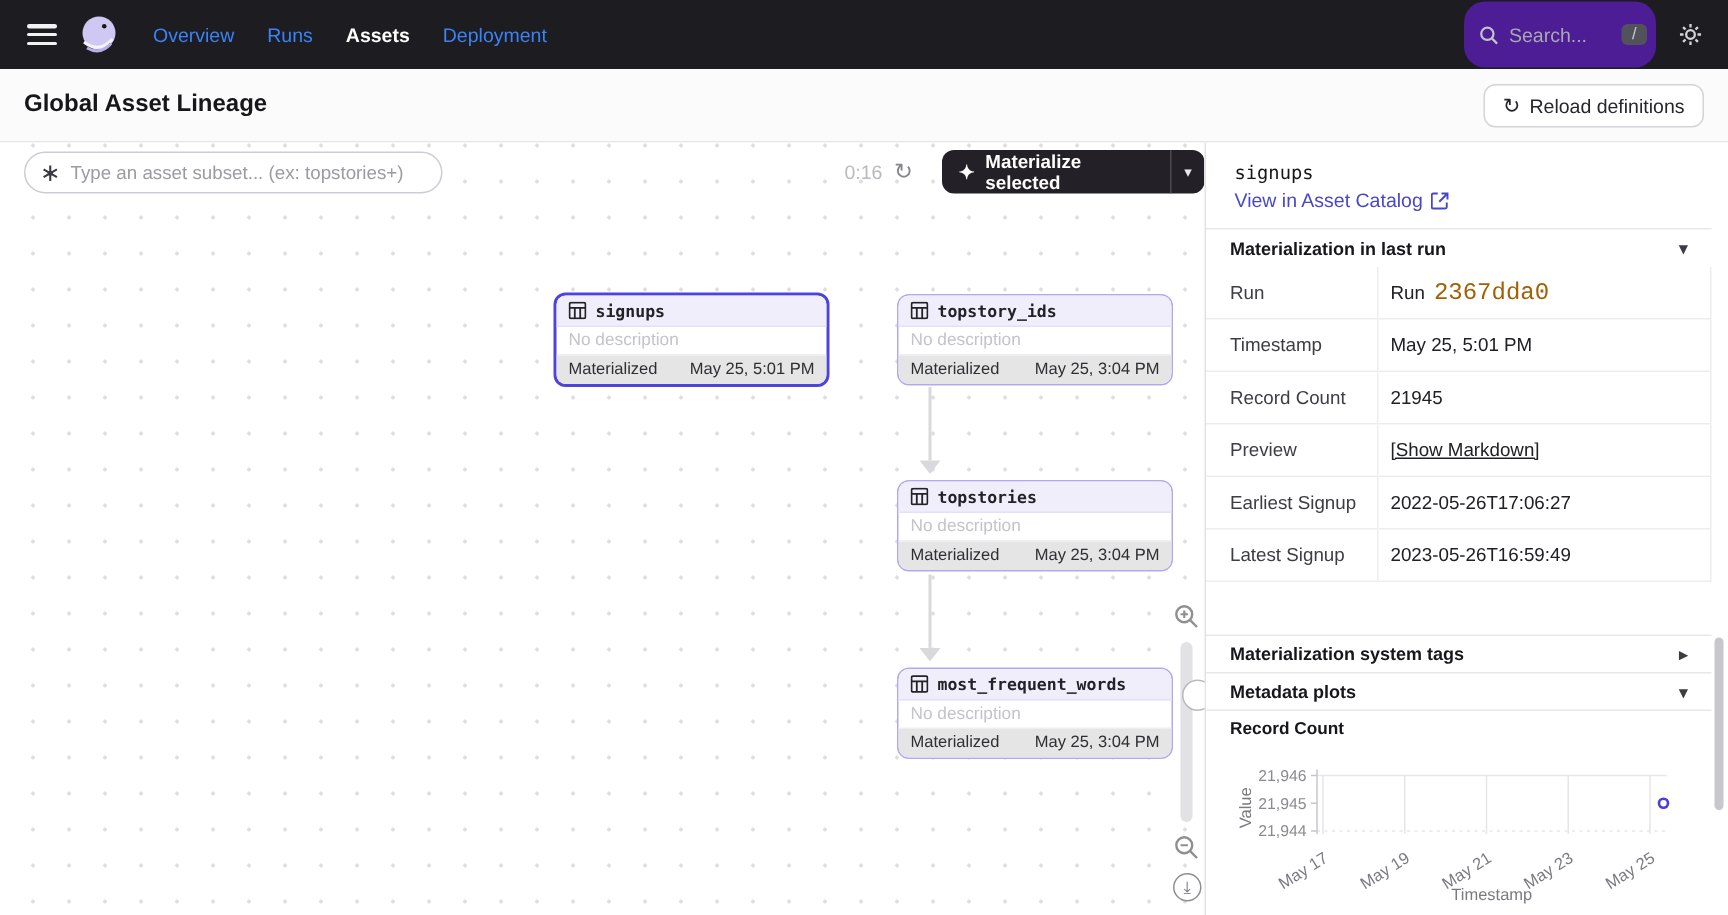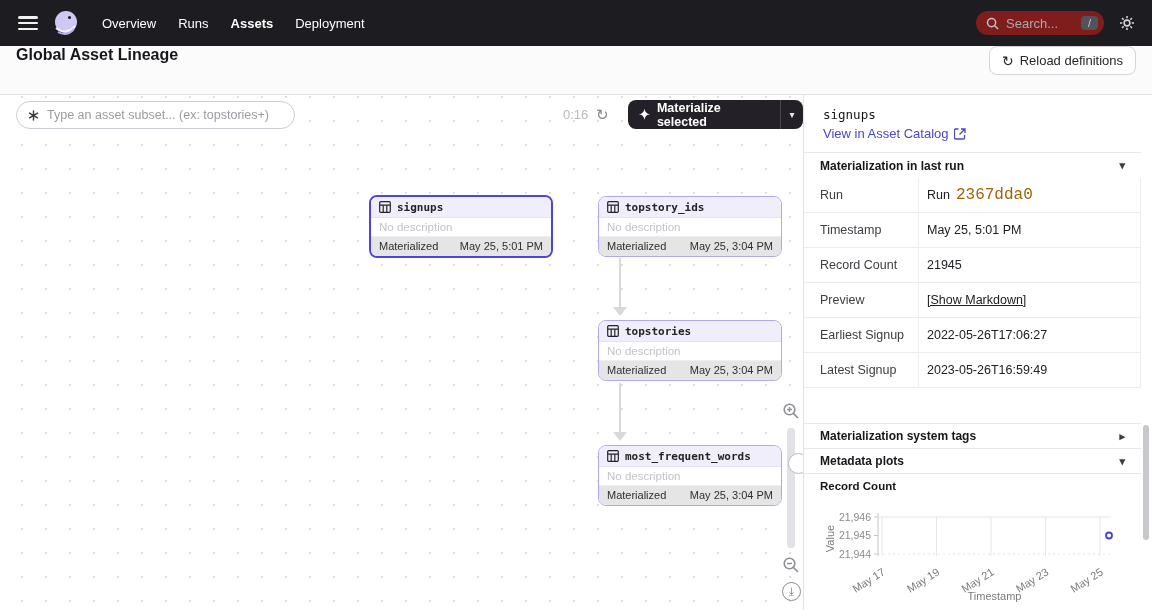--- a/index.html
+++ b/index.html
@@ -14,7 +14,7 @@
   .hamburger span { display:block; height:2.5px; background:#f2f2f2; border-radius:2px; }
   .logo { margin-left:14px; width:28px; height:28px; }
   .navlinks { display:flex; gap:22px; margin-left:22px; }
-  .navlink { font-size:13px; color:#ffffff; cursor:pointer; }
+  .navlink { font-size:13px; color:#3b82f6; cursor:pointer; }
   .navlink.active { color:#ffffff; font-weight:700; }
   .nav-right { margin-left:auto; display:flex; align-items:center; gap:14px; margin-right:16px; }
   .searchpill { display:flex; align-items:center; width:128px; height:24px; background:#7f1d1d;

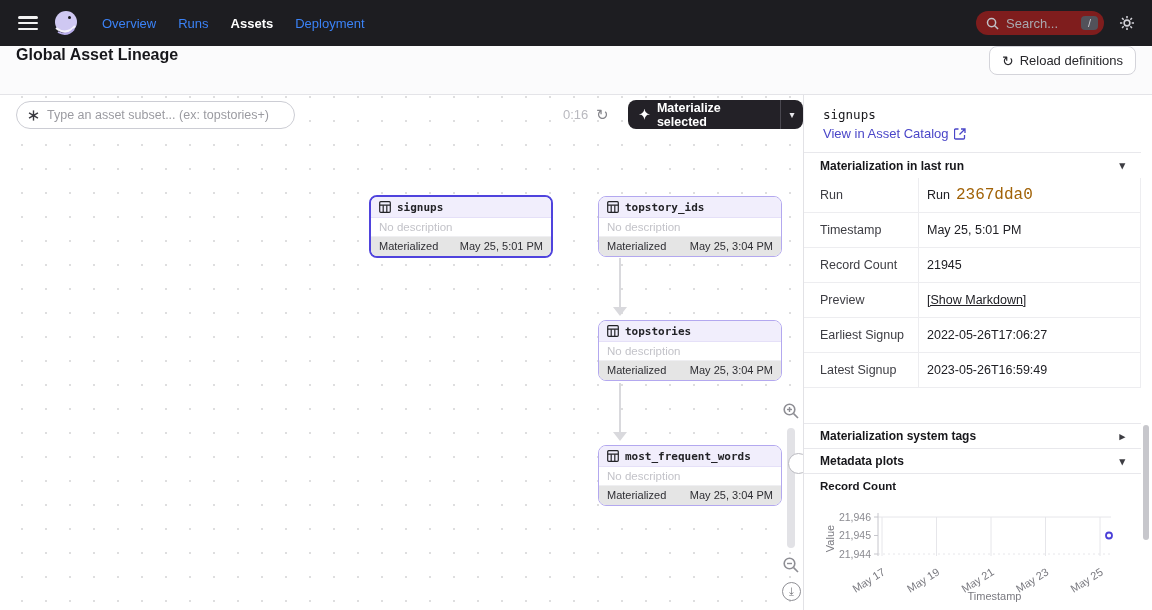--- a/index.html
+++ b/index.html
@@ -17,7 +17,7 @@
   .navlink { font-size:13px; color:#3b82f6; cursor:pointer; }
   .navlink.active { color:#ffffff; font-weight:700; }
   .nav-right { margin-left:auto; display:flex; align-items:center; gap:14px; margin-right:16px; }
-  .searchpill { display:flex; align-items:center; width:128px; height:24px; background:#7f1d1d;
+  .searchpill { display:flex; align-items:center; width:128px; height:44px; background:#4c1d95;
                 border-radius:14px; padding:0 6px 0 10px; cursor:text; }
   .searchpill .ph { color:#a9a9af; font-size:13px; margin-left:7px; flex:1; }
   .slash-badge { background:#52525a; color:#c9c9cf; font-size:11px; border-radius:4px;

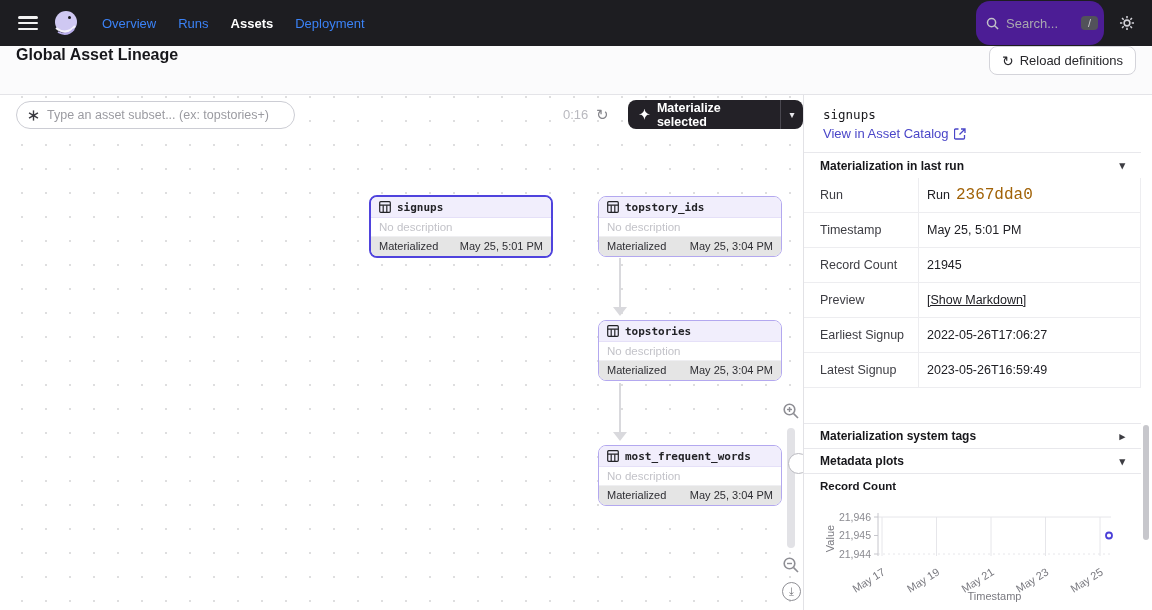--- a/index.html
+++ b/index.html
@@ -26,7 +26,7 @@
 
   
   .pagehead { position:absolute; left:0; top:46px; width:1152px; height:49px; background:#fbfbfc;
-              border-bottom:1px solid #e4e4e8; display:flex; }
+              border-bottom:1px solid #e4e4e8; display:flex; align-items:center; }
   .pagetitle { font-size:16px; font-weight:700; color:#17171b; margin-left:16px; }
   .reload-btn { margin-left:auto; margin-right:16px; height:29px; display:flex; align-items:center;
                 gap:6px; background:#fff; border:1px solid #d4d4da; border-radius:8px;

